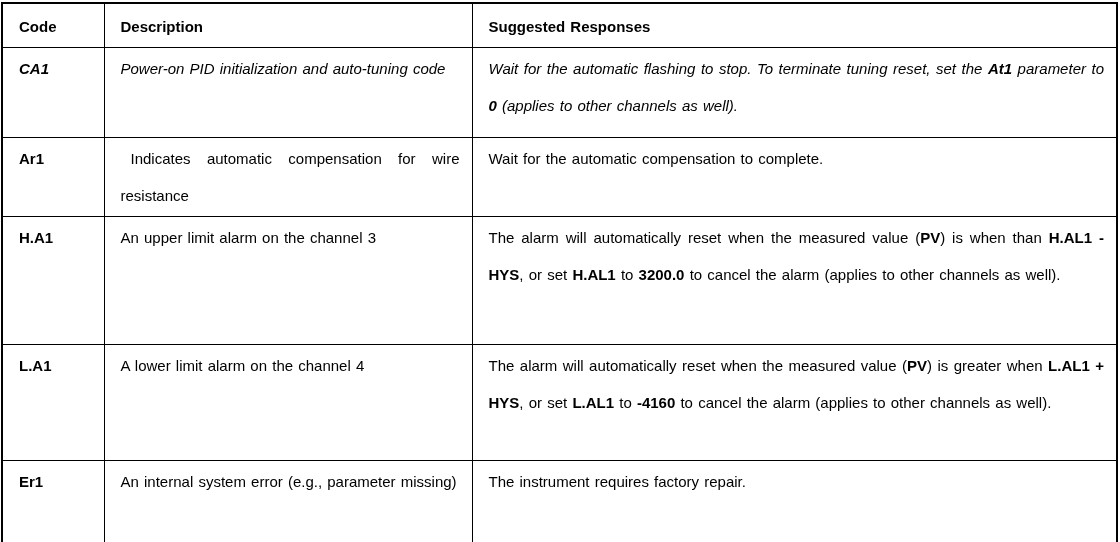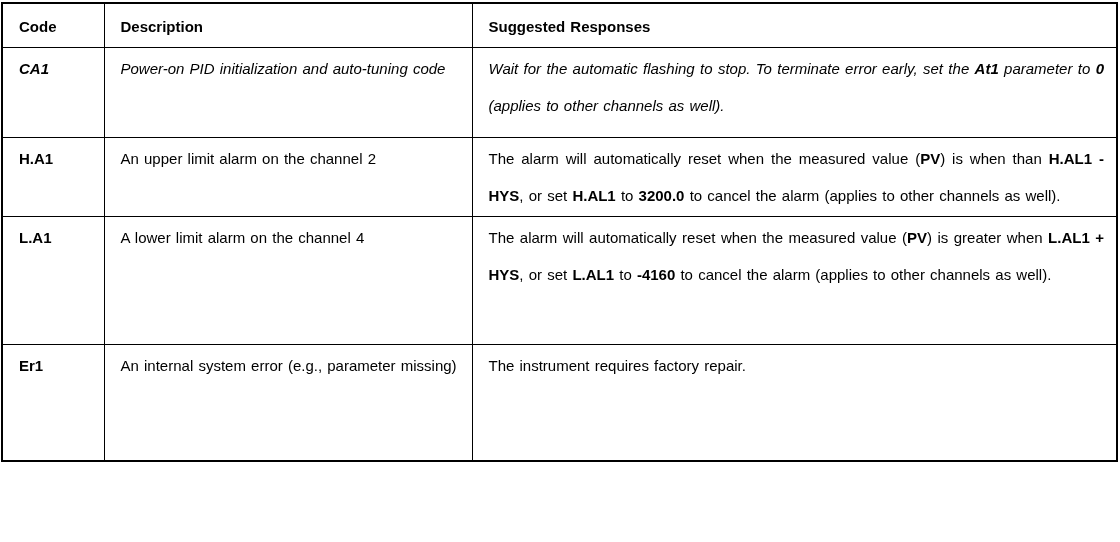--- a/index.html
+++ b/index.html
@@ -78,7 +78,7 @@
         <tr>
           <td class="code-cell">CA1</td>
           <td class="description-cell"><span>Power-on PID initialization and auto-tuning code</span></td>
-          <td class="response-cell"><span>Wait for the automatic flashing to stop. To terminate error early, set the </span><span class="b">At1</span><span> parameter to </span><span class="b">0</span><span> (applies to other channels as well).</span></td>
+          <td class="response-cell"><span>Wait for the automatic flashing to stop. To terminate tuning reset, set the </span><span class="b">At1</span><span> parameter to </span><span class="b">0</span><span> (applies to other channels as well).</span></td>
         </tr>
         <tr>
           <td class="code-cell">H.A1</td>

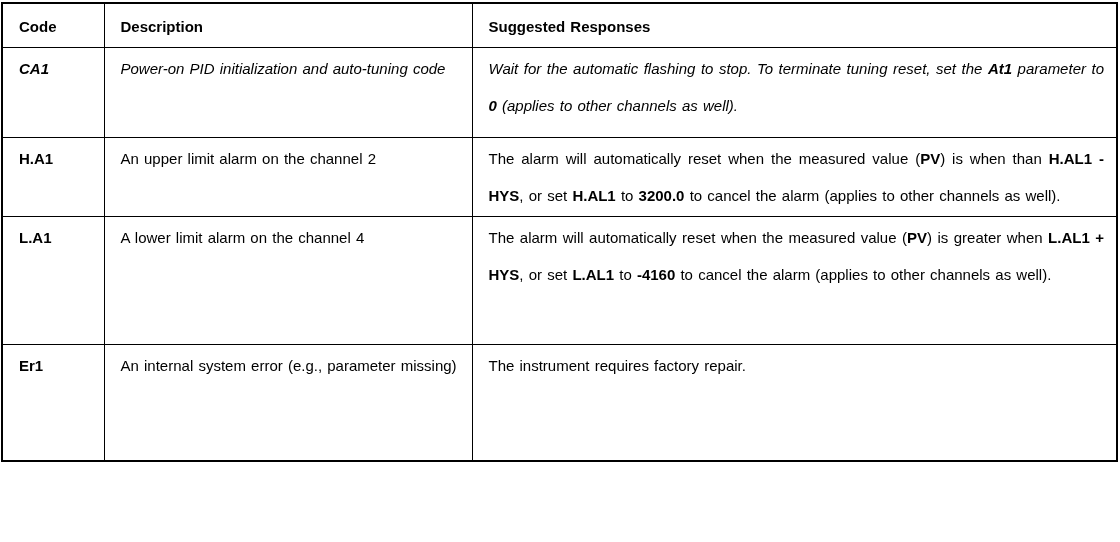--- a/index.html
+++ b/index.html
@@ -81,6 +81,11 @@
           <td class="response-cell"><span>Wait for the automatic flashing to stop. To terminate tuning reset, set the </span><span class="b">At1</span><span> parameter to </span><span class="b">0</span><span> (applies to other channels as well).</span></td>
         </tr>
         <tr>
+          <td class="code-cell">Ar1</td>
+          <td class="description-cell indent-first"><span>Indicates automatic compensation for wire resistance</span></td>
+          <td class="response-cell"><span>Wait for the automatic compensation to complete.</span></td>
+        </tr>
+        <tr>
           <td class="code-cell">H.A1</td>
           <td class="description-cell"><span>An upper limit alarm on the channel 2</span></td>
           <td class="response-cell"><span>The alarm will automatically reset when the measured value (</span><span class="b">PV</span><span>) is when than </span><span class="b">H.AL1 - HYS</span><span>, or set </span><span class="b">H.AL1</span><span> to </span><span class="b">3200.0</span><span> to cancel the alarm (applies to other channels as well).</span></td>

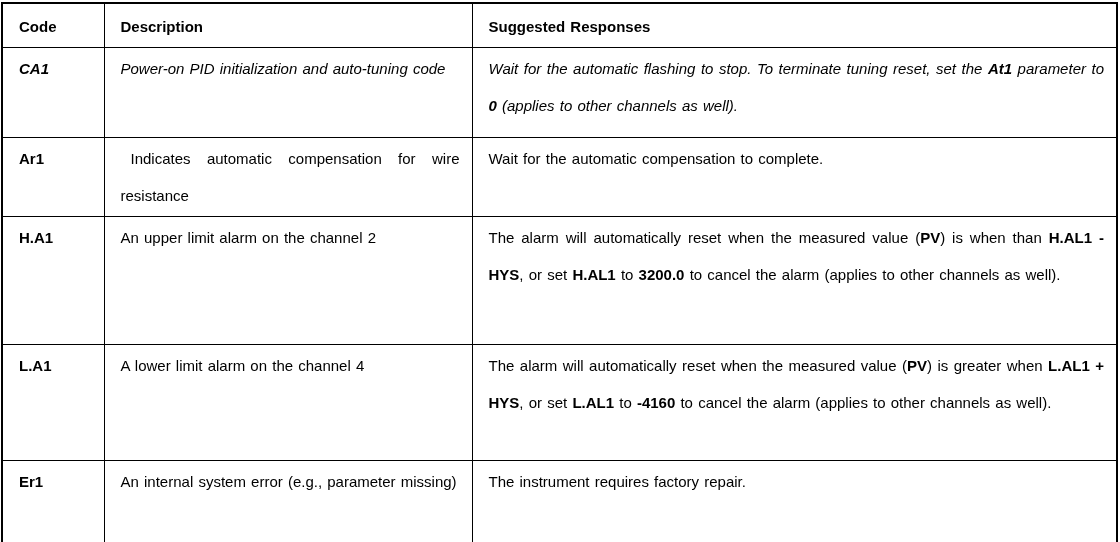--- a/index.html
+++ b/index.html
@@ -87,7 +87,7 @@
         </tr>
         <tr>
           <td class="code-cell">H.A1</td>
-          <td class="description-cell"><span>An upper limit alarm on the channel 2</span></td>
+          <td class="description-cell"><span>An upper limit alarm on the channel 3</span></td>
           <td class="response-cell"><span>The alarm will automatically reset when the measured value (</span><span class="b">PV</span><span>) is when than </span><span class="b">H.AL1 - HYS</span><span>, or set </span><span class="b">H.AL1</span><span> to </span><span class="b">3200.0</span><span> to cancel the alarm (applies to other channels as well).</span></td>
         </tr>
         <tr>

